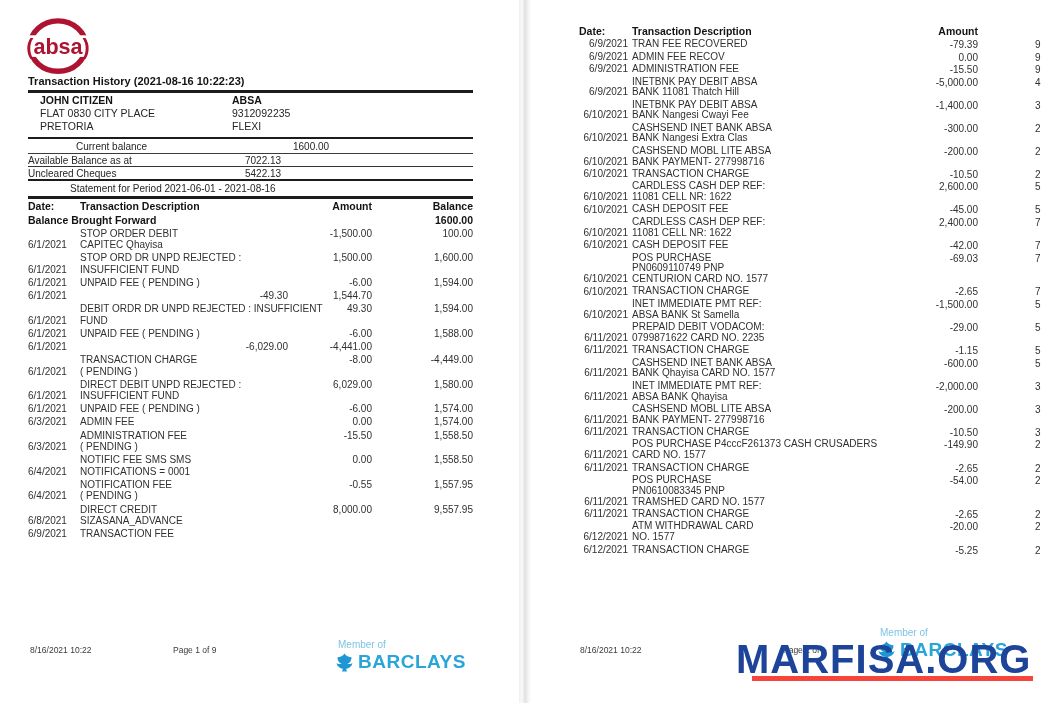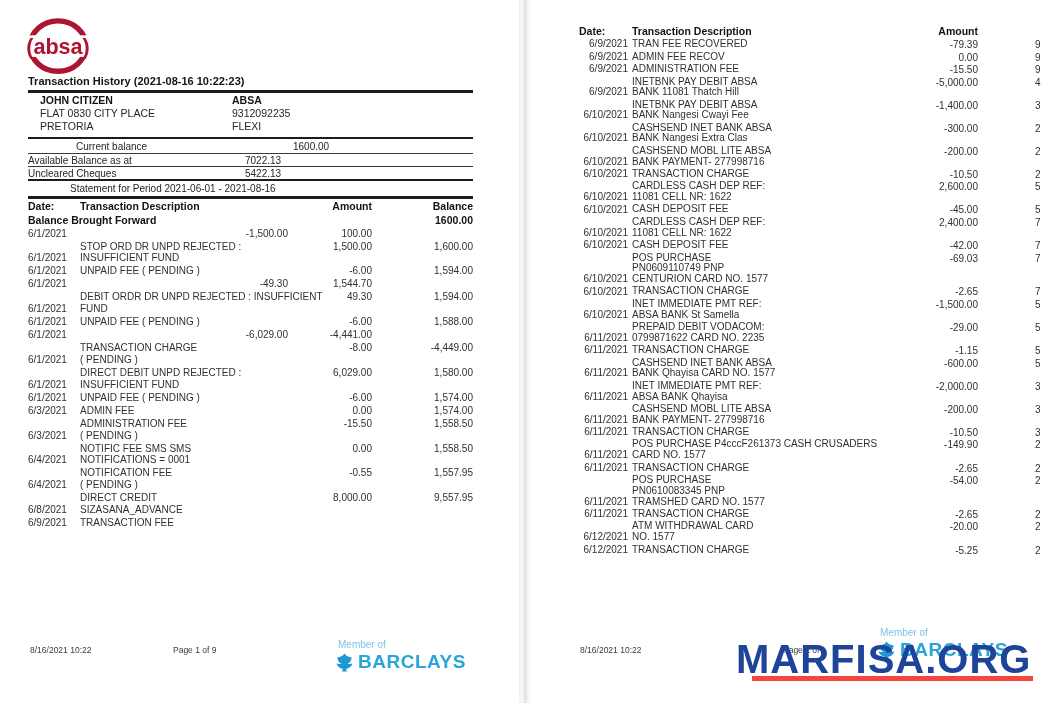--- a/index.html
+++ b/index.html
@@ -134,6 +134,10 @@
     <div id="rows-p1">
         <div class="t-row">
           <div class="c-date">6/1/2021</div>
+          <div class="c-desc">
+            <div class="d-line">STOP ORDER DEBIT</div>
+            <div class="d-line">CAPITEC Qhayisa</div>
+          </div>
           <div class="c-amt">-1,500.00</div>
           <div class="c-bal">100.00</div>
         </div>

